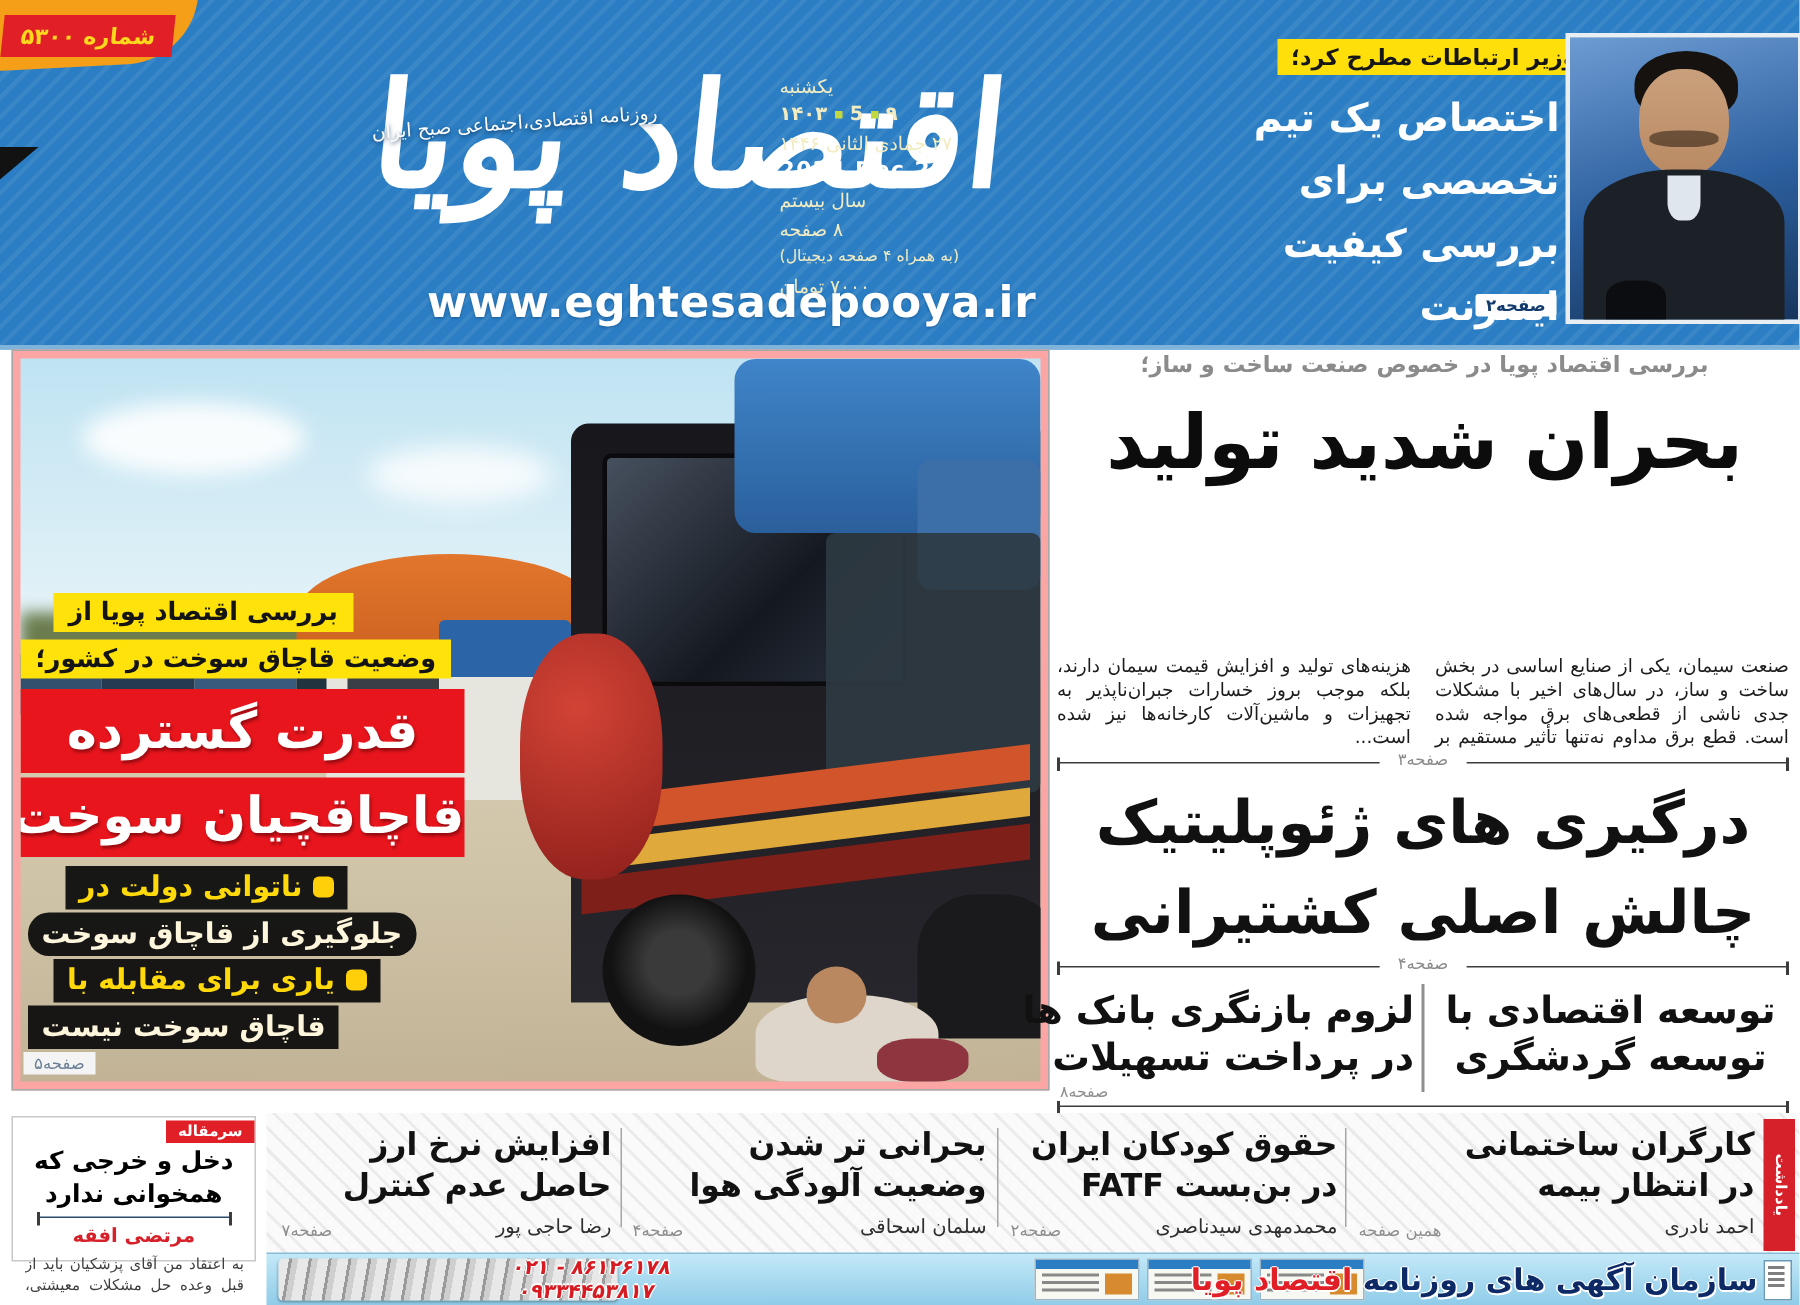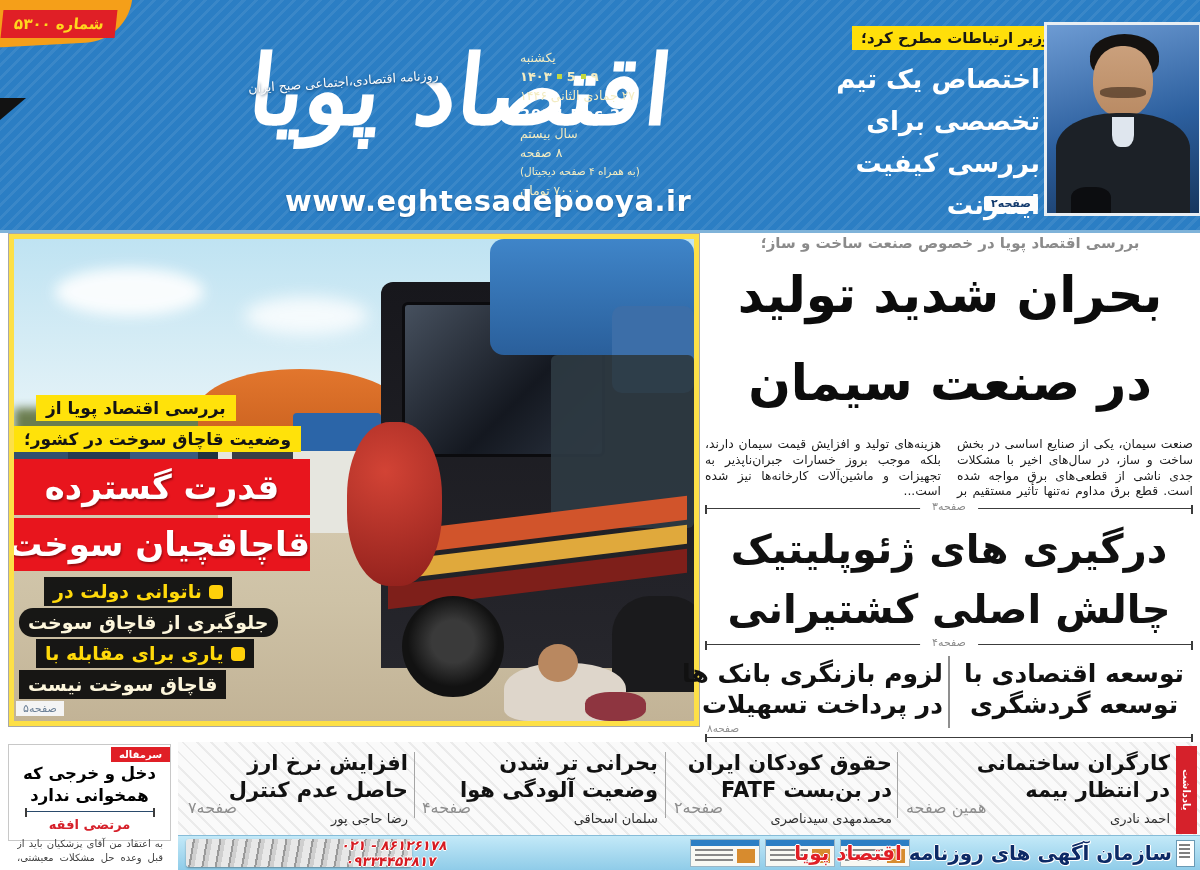--- a/index.html
+++ b/index.html
@@ -33,7 +33,7 @@
   .mp{position:absolute;}
 
   
-  #photo-frame{left:8px;top:233px;width:692px;height:494px;border:1.5px solid #a8a8a8;background:#fde047;padding:5px;box-sizing:border-box;}
+  #photo-frame{left:8px;top:233px;width:692px;height:494px;border:1.5px solid #a8a8a8;background:#fca5a5;padding:5px;box-sizing:border-box;}
   #photo-inner{position:relative;width:100%;height:100%;overflow:hidden;background:linear-gradient(#bfe3f2 0%,#e8f4f8 40%,#d8cdb4 46%,#cec2a6 75%,#c2b396 100%);}
   .ph{position:absolute;}
   .ybox{position:absolute;background:#ffe20a;color:#141414;font-weight:bold;font-size:17px;padding:3px 10px;white-space:nowrap;}

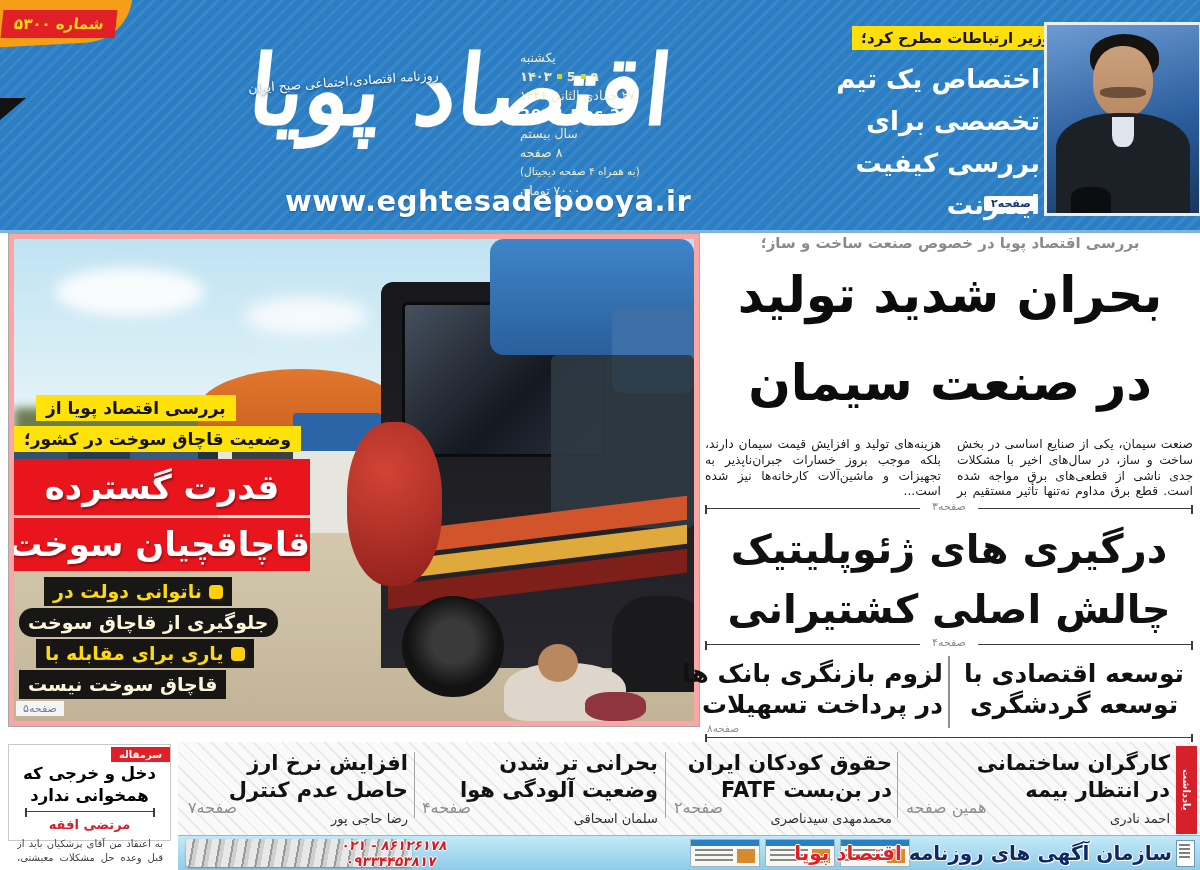--- a/index.html
+++ b/index.html
@@ -187,7 +187,6 @@
 
   <div class="abs kicker-gray nowrap" style="left:705px;top:234px;width:490px;">بررسی اقتصاد پویا در خصوص صنعت ساخت و ساز؛</div>
   <div class="abs h1line" style="left:705px;top:252px;">بحران شدید تولید</div>
-  <div class="abs h1line" style="left:705px;top:340px;">در صنعت سیمان</div>
   <div id="lead-body" class="abs">صنعت سیمان، یکی از صنایع اساسی در بخش ساخت و ساز، در سال‌های اخیر با مشکلات جدی ناشی از قطعی‌های برق مواجه شده است. قطع برق مداوم نه‌تنها تأثیر مستقیم بر هزینه‌های تولید و افزایش قیمت سیمان دارند، بلکه موجب بروز خسارات جبران‌ناپذیر به تجهیزات و ماشین‌آلات کارخانه‌ها نیز شده است...</div>
   <div class="rule" style="left:705px;top:508px;width:488px;">
     <span class="lbl">صفحه۳</span>

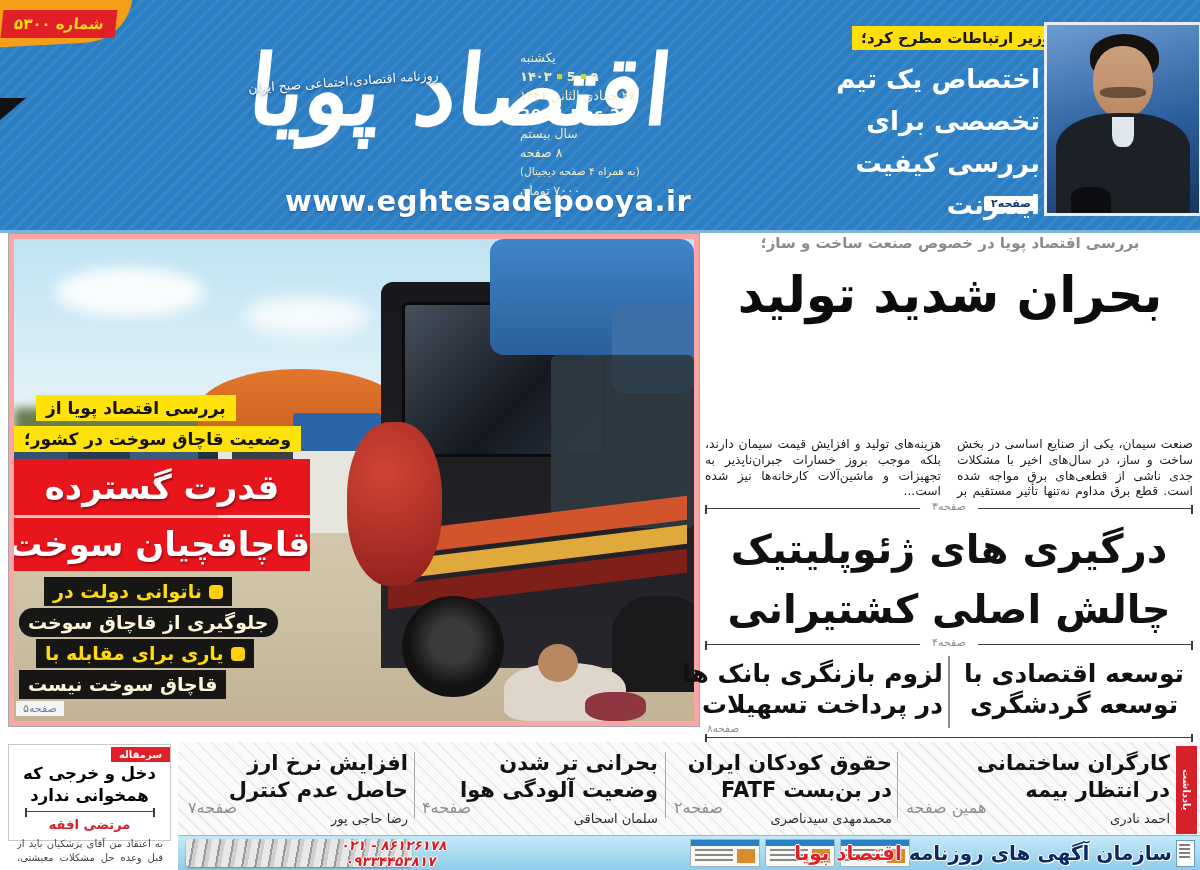--- a/index.html
+++ b/index.html
@@ -65,7 +65,7 @@
   .teaser{position:absolute;top:750px;height:80px;}
   .teaser .t1,.teaser .t2{font-weight:bold;font-size:21px;line-height:27px;color:#121212;text-align:right;padding-left:4px;white-space:nowrap;}
   .teaser .auth{font-size:13px;color:#2e2e2e;margin-top:7px;text-align:right;white-space:nowrap;}
-  .teaser .pg{position:absolute;left:4px;top:48px;font-size:16px;color:#8d8d8d;white-space:nowrap;}
+  .teaser .pg{position:absolute;left:4px;top:64px;font-size:11px;color:#8d8d8d;white-space:nowrap;}
 
   
   #editorial{left:8px;top:744px;width:163px;height:97px;background:#fff;border:1px solid #c8c8c8;box-sizing:border-box;}

